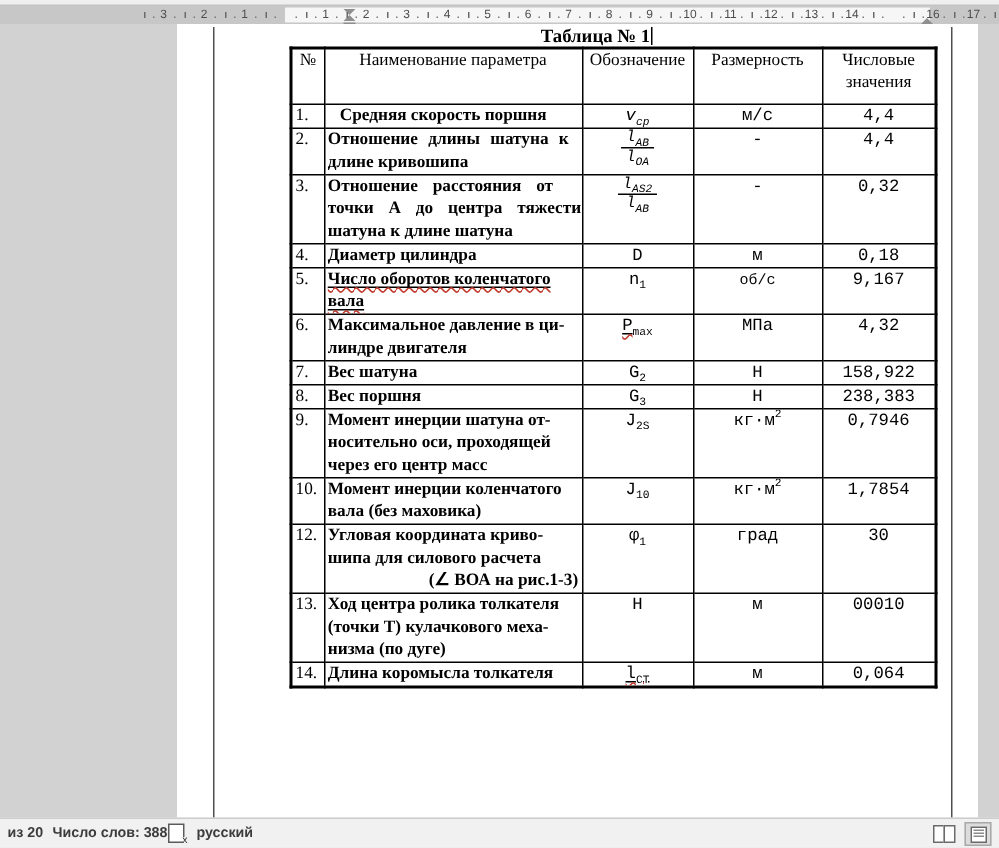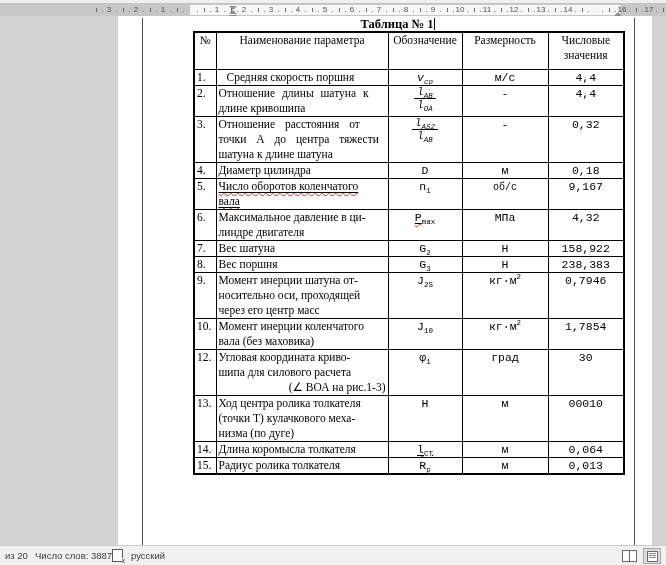--- a/index.html
+++ b/index.html
@@ -40,7 +40,7 @@
   td.c-num{text-align:left;padding-left:3px;}
   td.c-sym,td.c-unit,td.c-val{text-align:center;font-family:Liberation Mono, monospace;}
   td.vmid{vertical-align:middle;}
-  .line{white-space:nowrap;}
+  .line{white-space:nowrap;font-weight:bold;}
   .line.ctr{text-align:right;white-space:normal;}
   sub{font-size:7.5px;line-height:0;}
   sup{font-size:7.5px;line-height:0;}

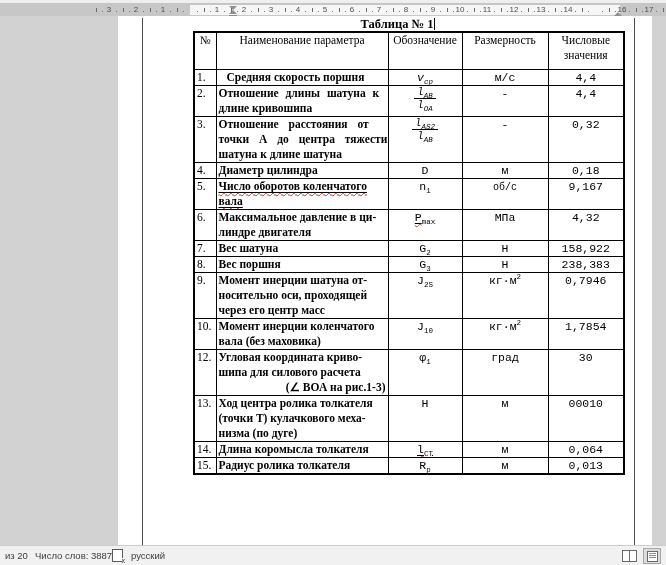--- a/index.html
+++ b/index.html
@@ -315,15 +315,6 @@
           <td class="c-unit"><span>м</span></td>
           <td class="c-val">0,064</td>
         </tr>
-        <tr style="height: 16px;">
-          <td class="c-num">15.</td>
-          <td class="c-name">
-            <div class="line">Радиус ролика толкателя</div>
-          </td>
-          <td class="c-sym"><span>R<sub>р</sub></span></td>
-          <td class="c-unit"><span>м</span></td>
-          <td class="c-val">0,013</td>
-        </tr>
       </tbody>
   </table>
 </div>

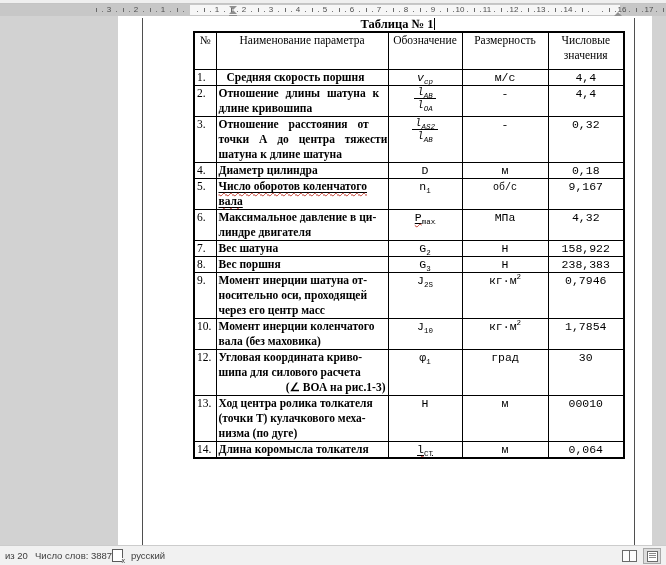--- a/index.html
+++ b/index.html
@@ -54,7 +54,7 @@
   
   .statusbar{position:absolute;left:0;bottom:0;width:666px;height:19px;background:#f1f1f1;border-top:1px solid #cccccc;
     font-family:"Liberation Sans",sans-serif;font-size:9.5px;color:#3c3c3c;}
-  .sb-item{position:absolute;top:4px;}
+  .sb-item{position:absolute;top:4px;font-weight:bold;}
   .proof-icon{position:absolute;left:112px;top:3px;width:9px;height:11px;border:1px solid #5a5a5a;background:#fff;}
   .proof-icon:after{content:"x";position:absolute;right:-3px;bottom:-3px;font-size:7px;color:#333;background:#f1f1f1;line-height:6px;}
   .view-icon1{position:absolute;left:622px;top:4px;width:14px;height:11px;}

